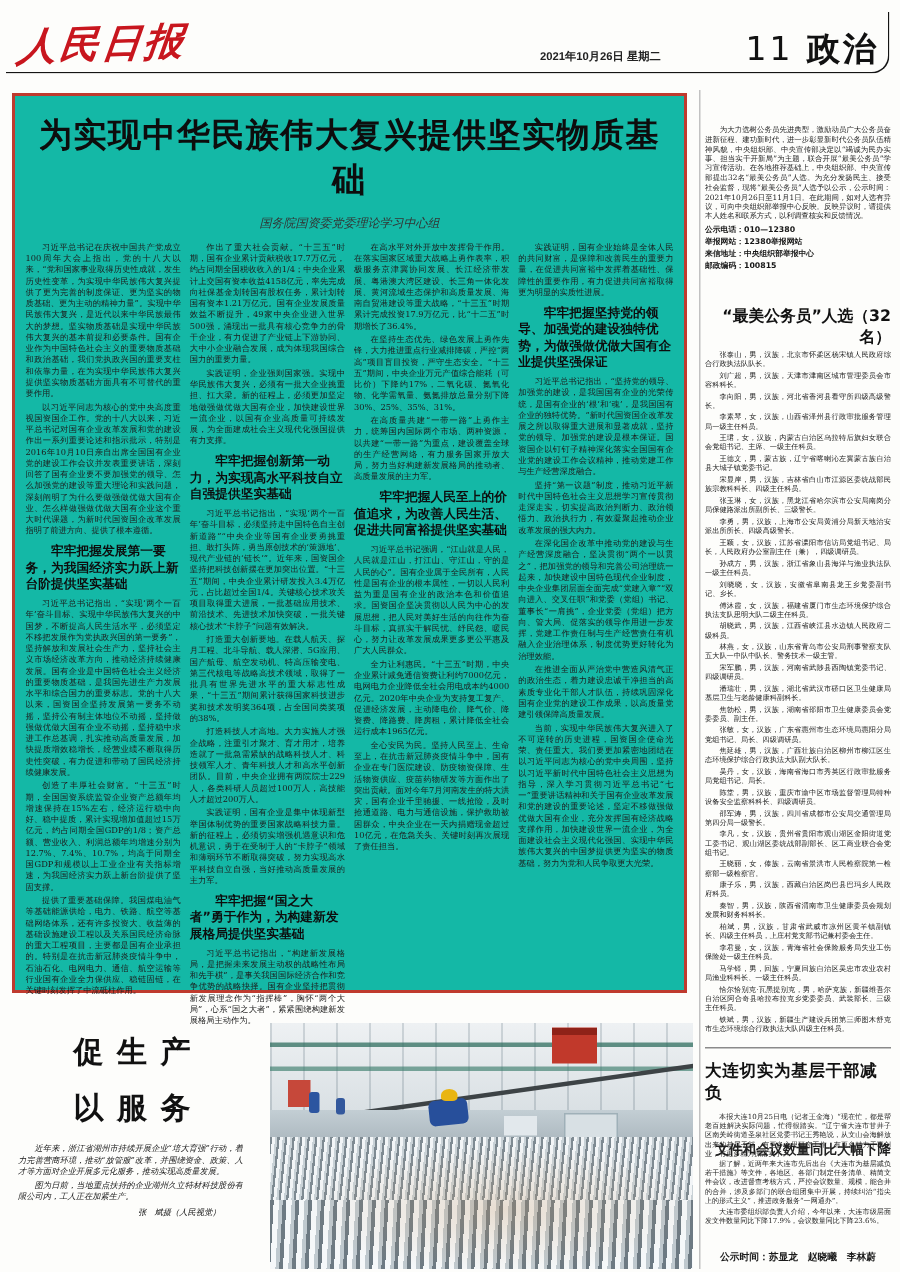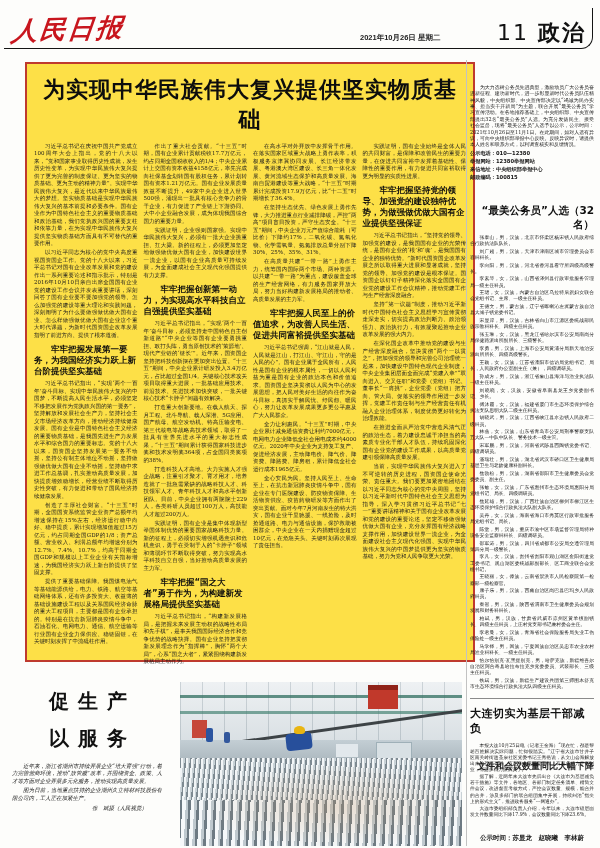--- a/index.html
+++ b/index.html
@@ -18,7 +18,7 @@
   .head-pg b{font-family:"DejaVu Serif",serif;}
   
   .red-box{position:absolute;left:8px;top:62px;width:450px;height:600px;
-           border:2px solid #bf3a2e;box-sizing:border-box;background:#fde047;margin-left:17px;}
+           border:2px solid #bf3a2e;box-sizing:border-box;background:#14b8a6;}
   .headline{margin:11px 6px 0;text-align:center;font-size:22px;font-weight:900;
             letter-spacing:1px;font-family:"DejaVu Sans",sans-serif;color:#0d0d0d;}
   .byline{margin-top:8px;text-align:center;font-size:8px;font-style:italic;color:#333;}

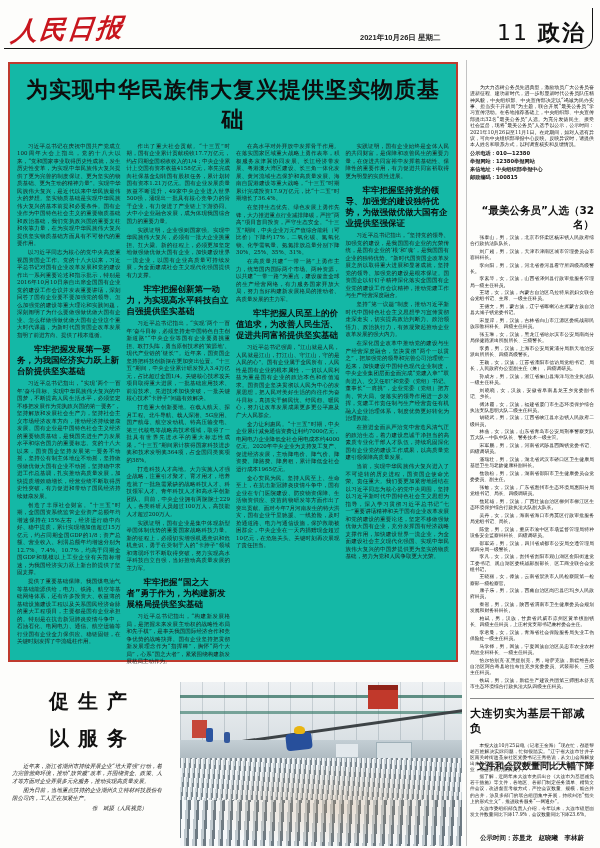--- a/index.html
+++ b/index.html
@@ -104,6 +104,7 @@
 
   <div class="red-box">
     <div class="headline">为实现中华民族伟大复兴提供坚实物质基础</div>
+    <div class="byline">国务院国资委党委理论学习中心组</div>
     <div class="cols-clip">
       <div class="half cols">
           <div class="col">

